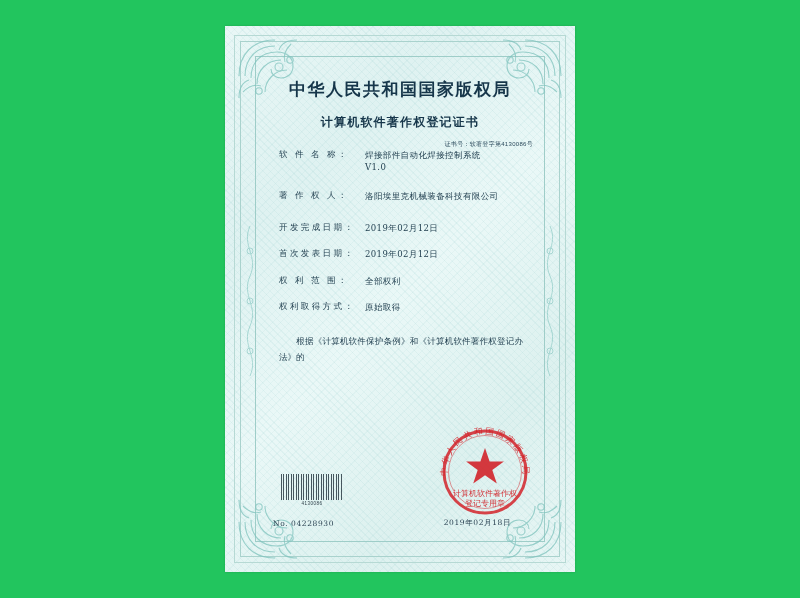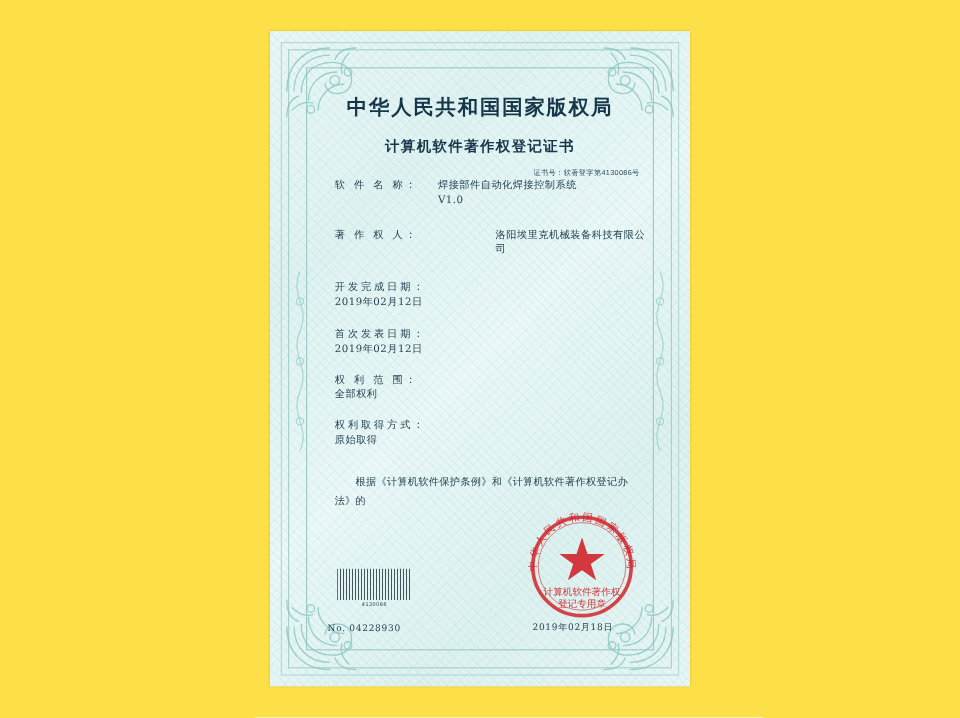--- a/index.html
+++ b/index.html
@@ -17,7 +17,7 @@
     position: relative;
     width: 800px;
     height: 598px;
-    background: #fde047;
+    background: #22c55e;
   }
   
   .certificate {

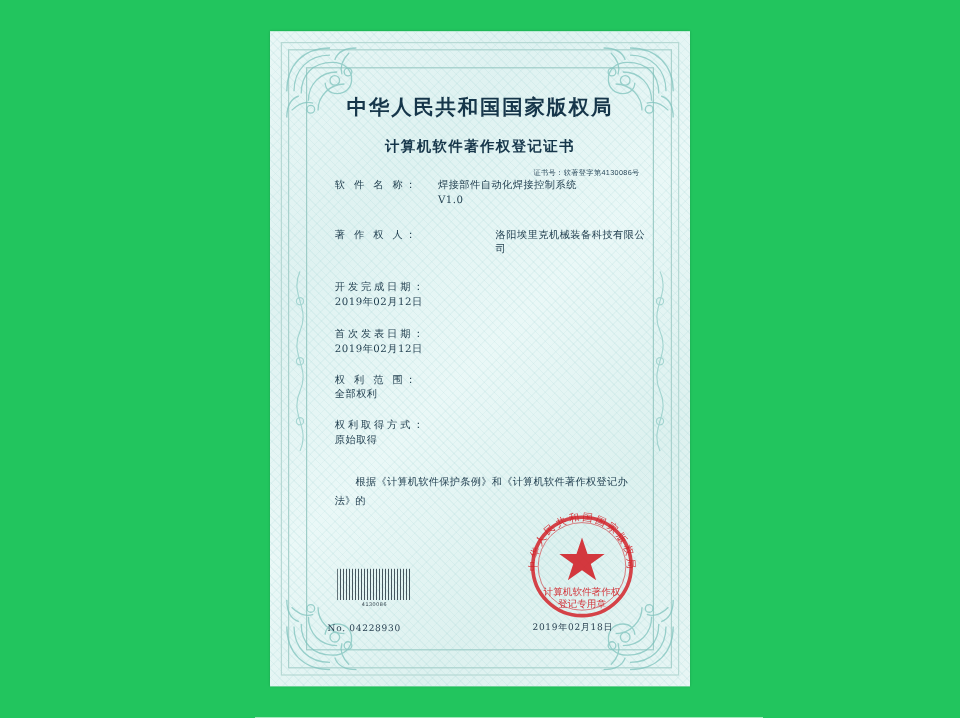--- a/index.html
+++ b/index.html
@@ -331,7 +331,7 @@
             <span class="v2">V1.0</span>
           </div>
         </div>
-        <div class="field-row" style="margin-top:16px;gap:48px;">
+        <div class="field-row" style="margin-top:16px;">
           <div class="field-label">著 作 权 人：</div>
           <div class="field-value">洛阳埃里克机械装备科技有限公司</div>
         </div>

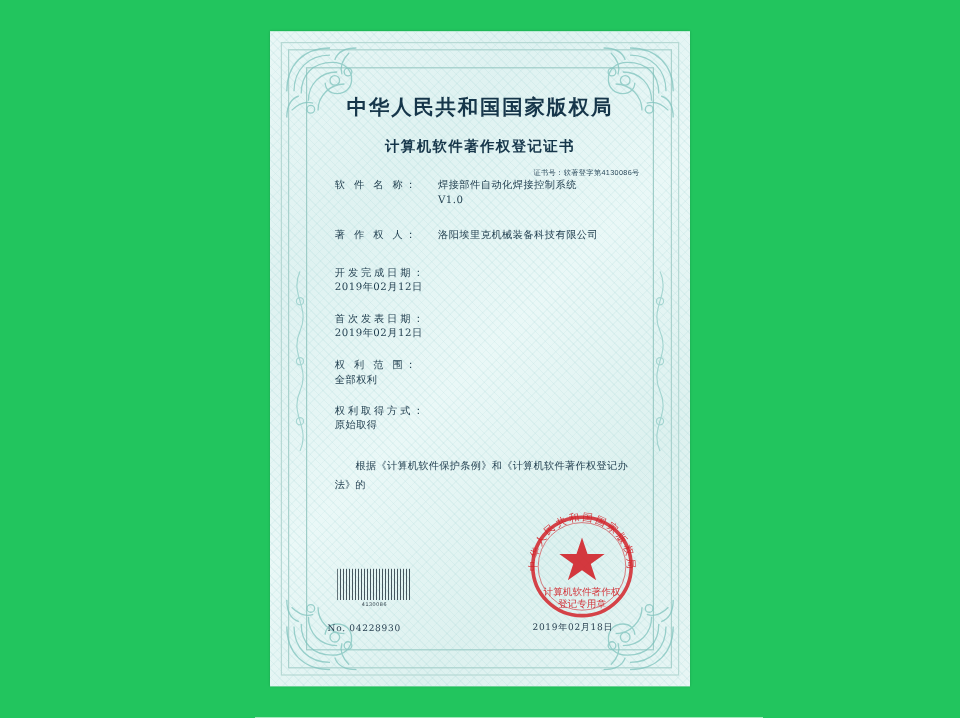--- a/index.html
+++ b/index.html
@@ -147,7 +147,7 @@
     margin-top: 20px;
     padding-left: 18px;
   }
-  .fields-lower .field-row { margin-bottom: 14px; flex-direction: column; }
+  .fields-lower .field-row { margin-bottom: 14px; }
   .fields-lower .field-label { width: 86px; }
 
   .paragraph {

